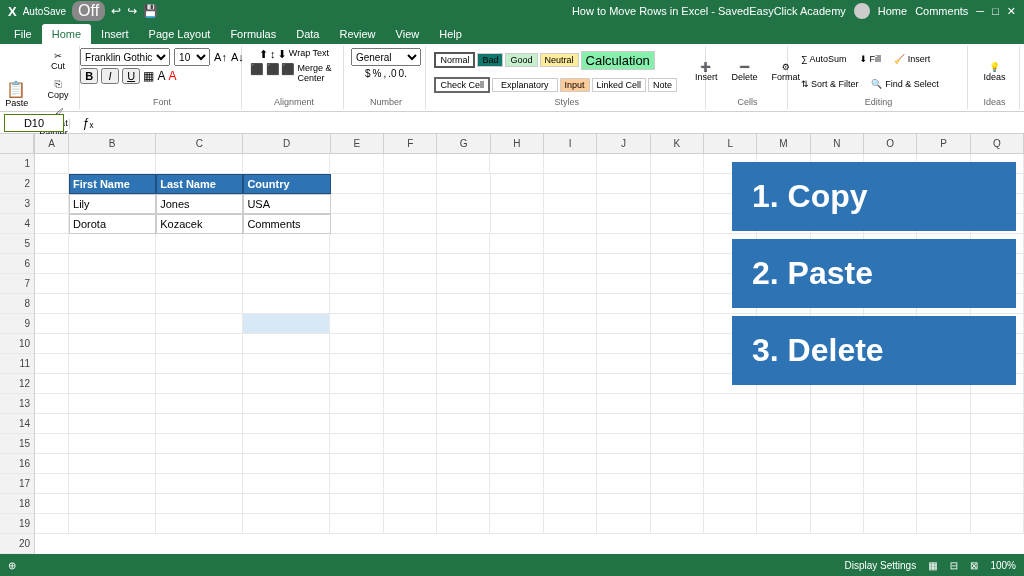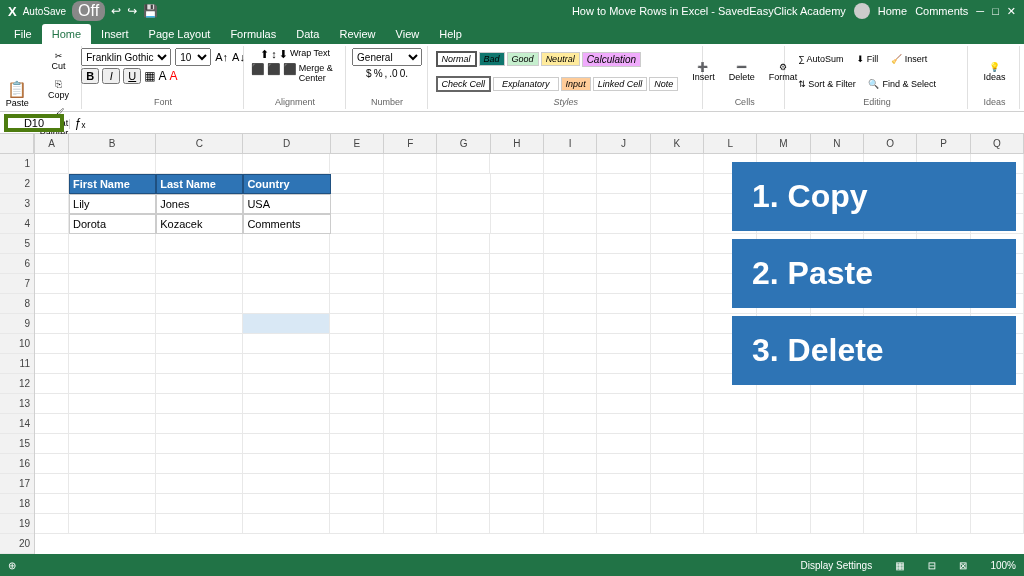--- a/index.html
+++ b/index.html
@@ -387,7 +387,7 @@
     <div class="ribbon-group-label">Number</div>
   </div>
 
-  <div class="ribbon-group" style="min-width:200px;font-style:italic;">
+  <div class="ribbon-group" style="min-width:200px;">
     <div class="ribbon-group-content" style="gap:2px;flex-wrap:wrap;">
       <div style="border:2px solid #555;padding:1px 4px;font-size:9px;cursor:pointer;">Normal</div>
       <div style="background:#0f766e;border:1px solid #ccc;padding:1px 4px;font-size:9px;cursor:pointer;">Bad</div>

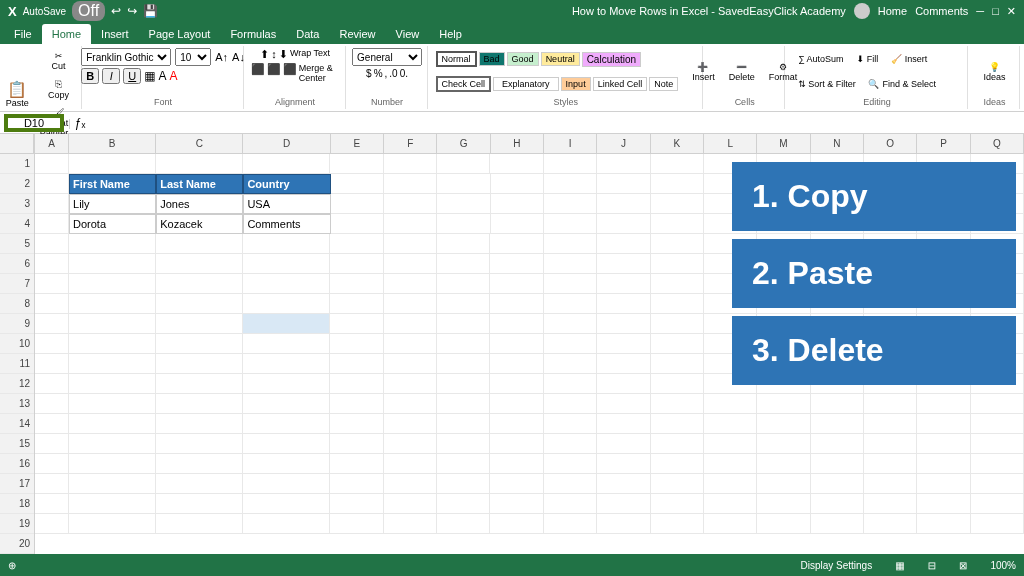--- a/index.html
+++ b/index.html
@@ -393,7 +393,7 @@
       <div style="background:#0f766e;border:1px solid #ccc;padding:1px 4px;font-size:9px;cursor:pointer;">Bad</div>
       <div style="background:#c6efce;border:1px solid #ccc;padding:1px 4px;font-size:9px;cursor:pointer;">Good</div>
       <div style="background:#ffeb9c;border:1px solid #ccc;padding:1px 4px;font-size:9px;cursor:pointer;">Neutral</div>
-      <div style="background:#f0abfc;border:1px solid #ccc;padding:1px 4px;font-size:10px;cursor:pointer;">Calculation</div>
+      <div style="background:#86efac;border:1px solid #ccc;padding:1px 4px;font-size:13px;cursor:pointer;">Calculation</div>
       <div style="border:2px solid #666;padding:1px 4px;font-size:9px;cursor:pointer;">Check Cell</div>
       <div style="border:1px solid #ccc;padding:1px 8px;font-size:9px;cursor:pointer;">Explanatory</div>
       <div style="background:#ffcc99;border:1px solid #ccc;padding:1px 4px;font-size:9px;cursor:pointer;">Input</div>

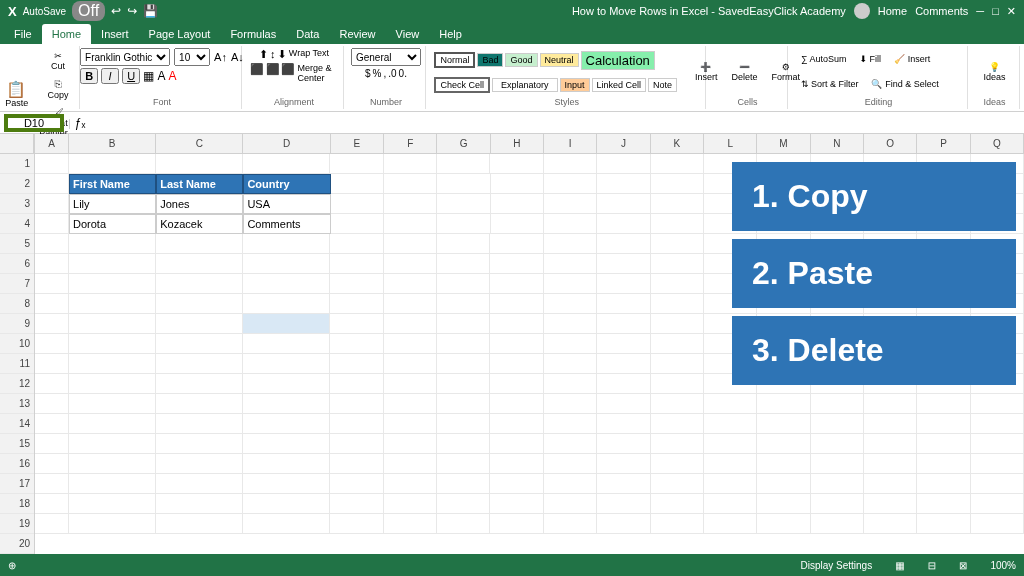--- a/index.html
+++ b/index.html
@@ -95,7 +95,7 @@
     .name-box {
       width: 60px;
       height: 18px;
-      border: 4px solid #4d7c0f;
+      border: 1px solid #4d7c0f;
       font-size: 11px;
       padding: 0 3px;
       text-align: center;

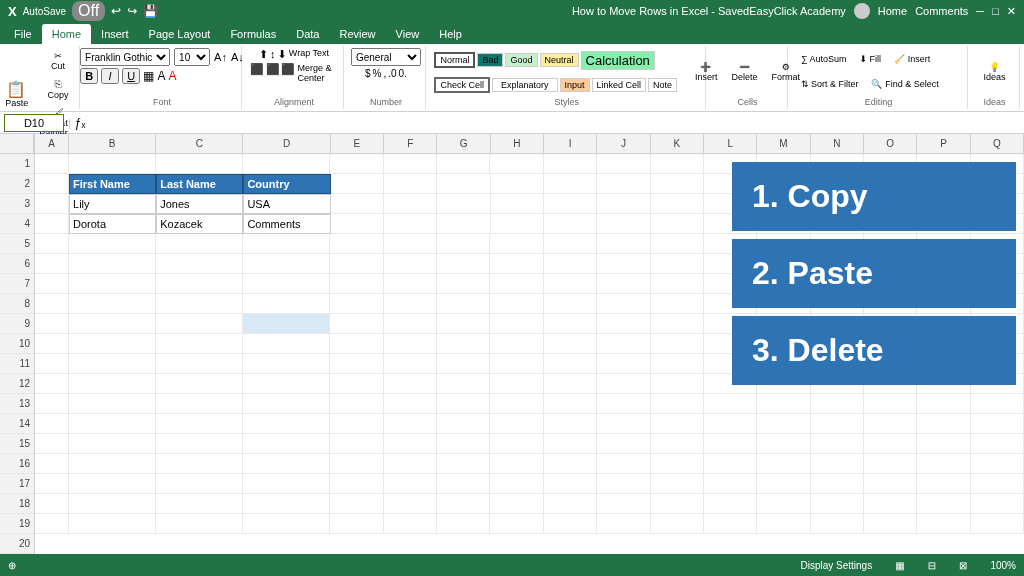--- a/index.html
+++ b/index.html
@@ -446,7 +446,7 @@
 <div class="formula-bar">
   <input class="name-box" value="D10" style="">
   <span class="formula-divider">|</span>
-  <span style="cursor:pointer;font-size:12px;">ƒₓ</span>
+  <span style="cursor:pointer;font-size:12px;margin-left:8px;">ƒₓ</span>
   <input class="formula-input" value="" style="">
 </div>
 

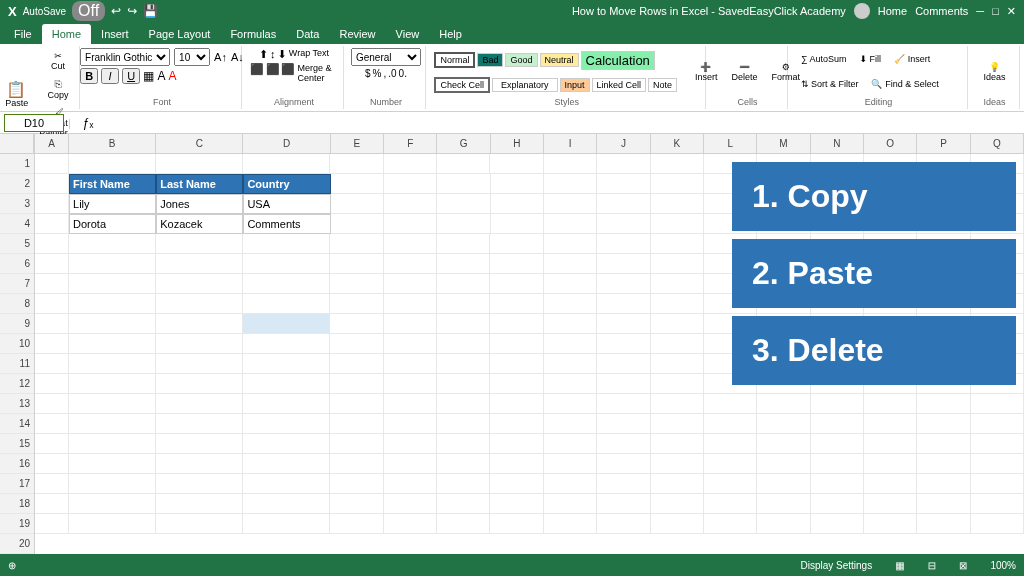--- a/index.html
+++ b/index.html
@@ -889,7 +889,7 @@
 
 <div class="status-bar">
   <span>⊕</span>
-  <div style="display:flex;align-items:center;gap:23px;">
+  <div style="display:flex;align-items:center;gap:12px;">
     <span>Display Settings</span>
     <span>▦</span>
     <span>⊟</span>

